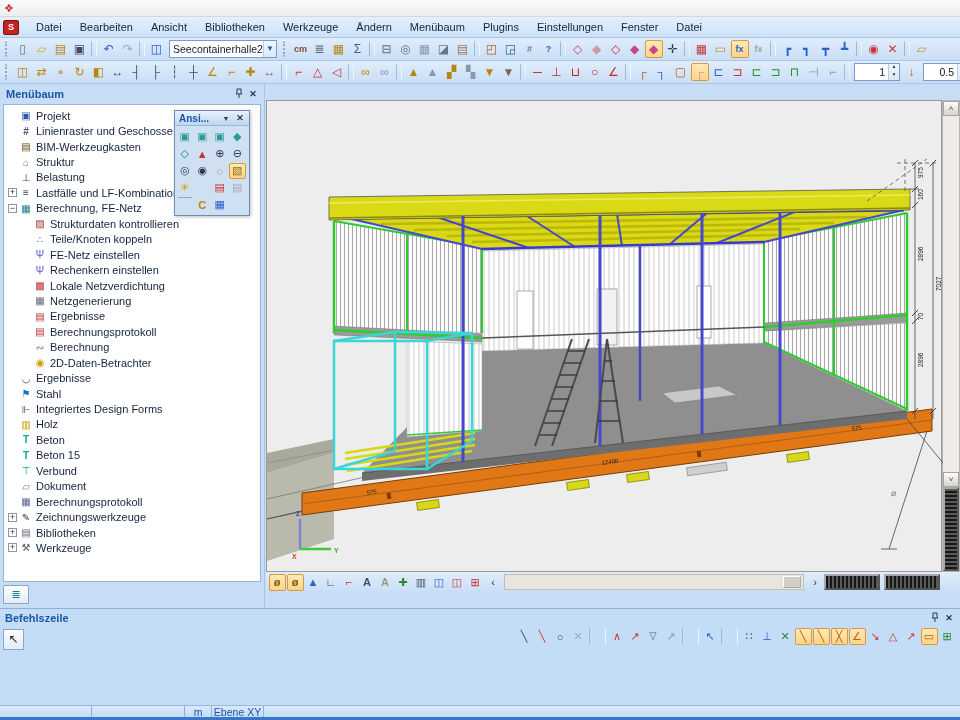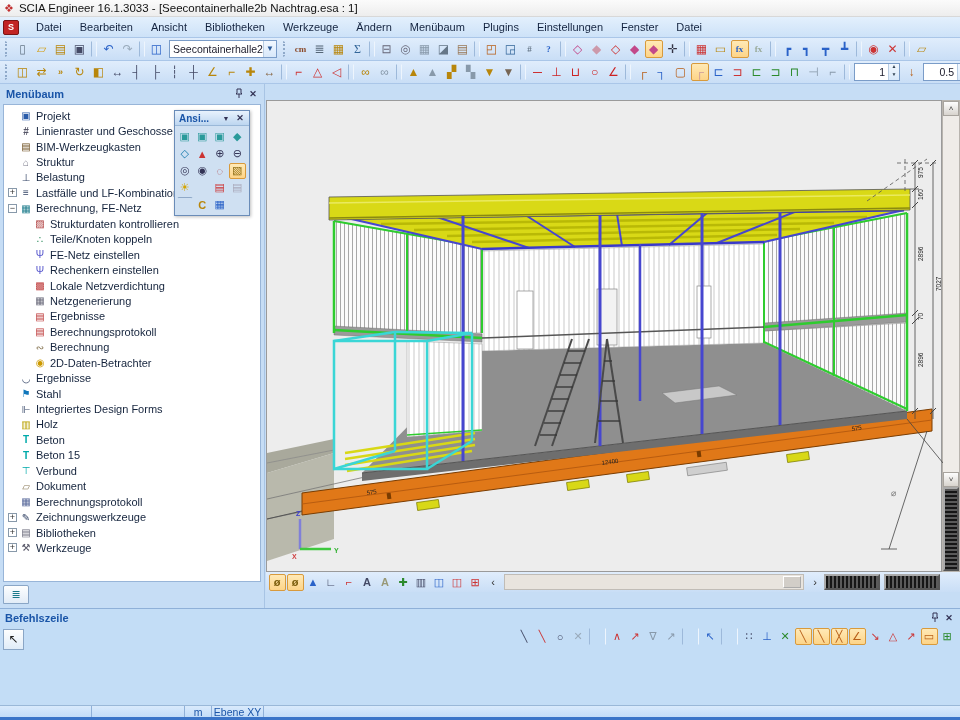--- a/index.html
+++ b/index.html
@@ -96,7 +96,6 @@
 
   <div class="titlebar">
     <span class="logo">❖</span>
-    <span class="ttl">SCIA Engineer 16.1.3033 - [Seecontainerhalle2b Nachtrag.esa : 1]</span>
   </div>
 
   <div class="menubar">

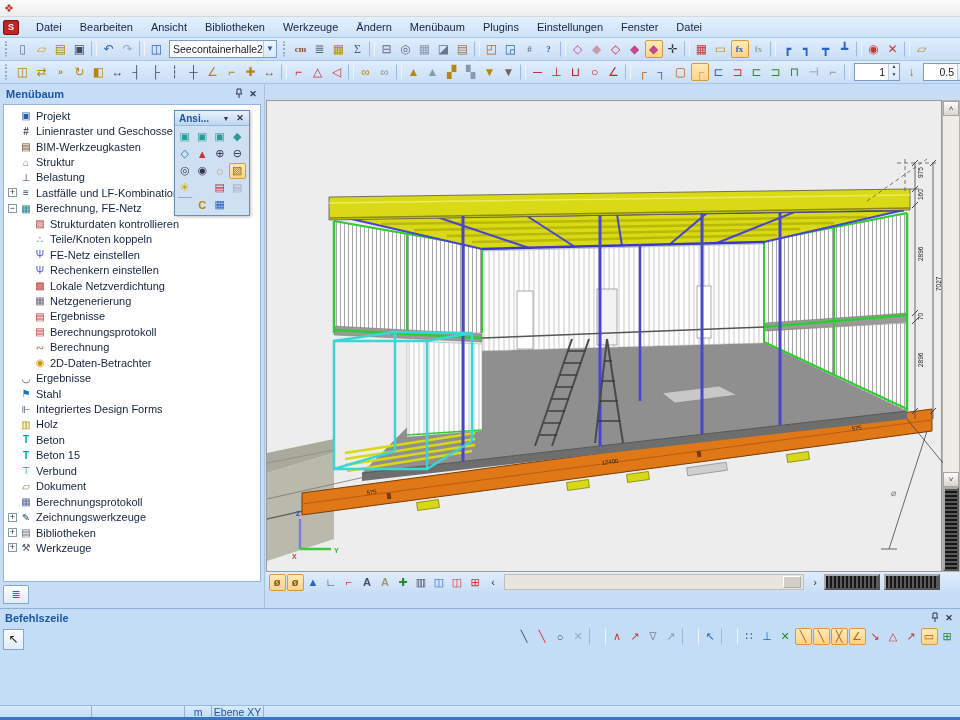--- a/index.html
+++ b/index.html
@@ -134,7 +134,7 @@
       <span class="cval">Seecontainerhalle2l</span>
       <span class="carr">▼</span>
     </span>
-    <span style="display:flex;align-items:center;font-family:Liberation Serif, serif;">
+    <span style="display:flex;align-items:center;">
 
     <span class="tbi grip"></span>
         <span class="tbi txt" style="color: rgb(138, 74, 42);">cm</span>

